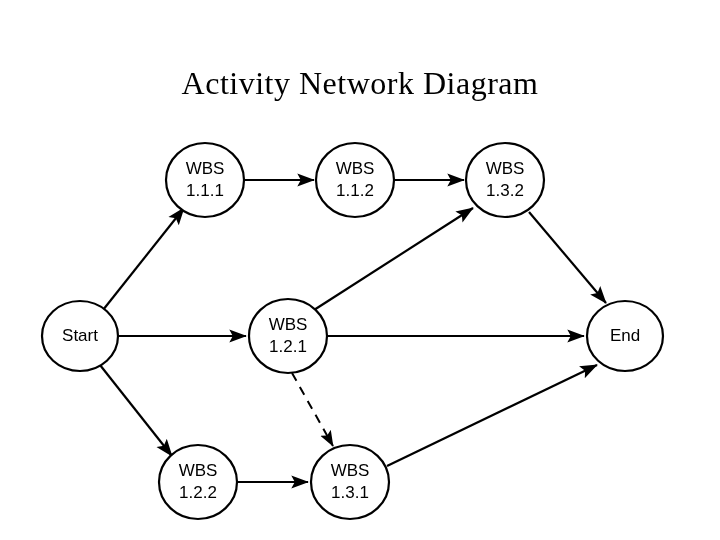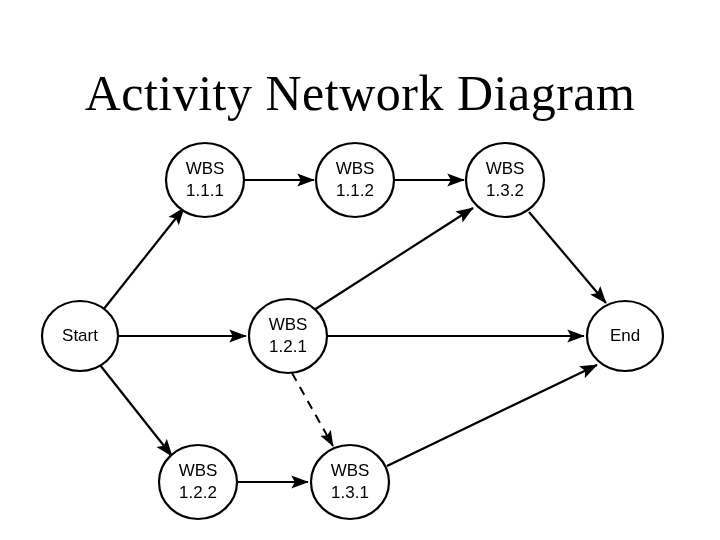--- a/index.html
+++ b/index.html
@@ -22,7 +22,7 @@
     width: 720px;
     text-align: center;
     font-family: "Liberation Serif", serif;
-    font-size: 50px;
+    font-size: 32px;
     font-weight: normal;
     color: #000000;
     letter-spacing: 0.5px;

